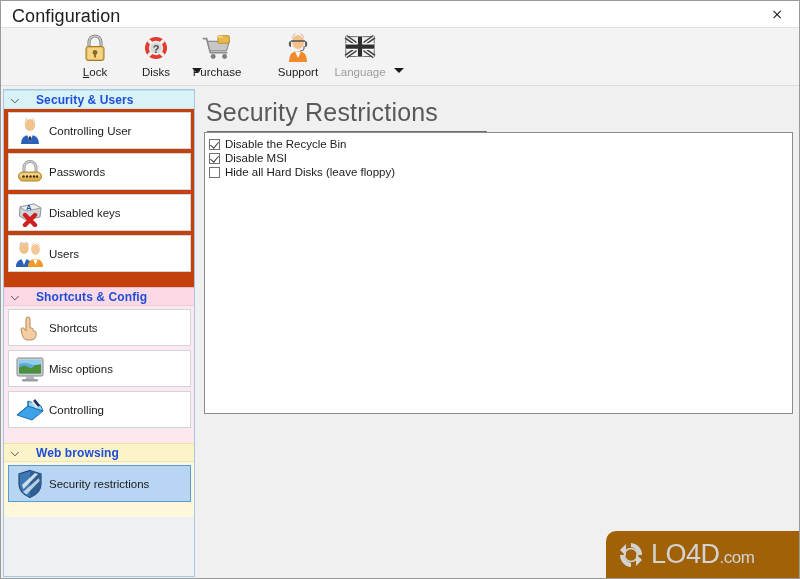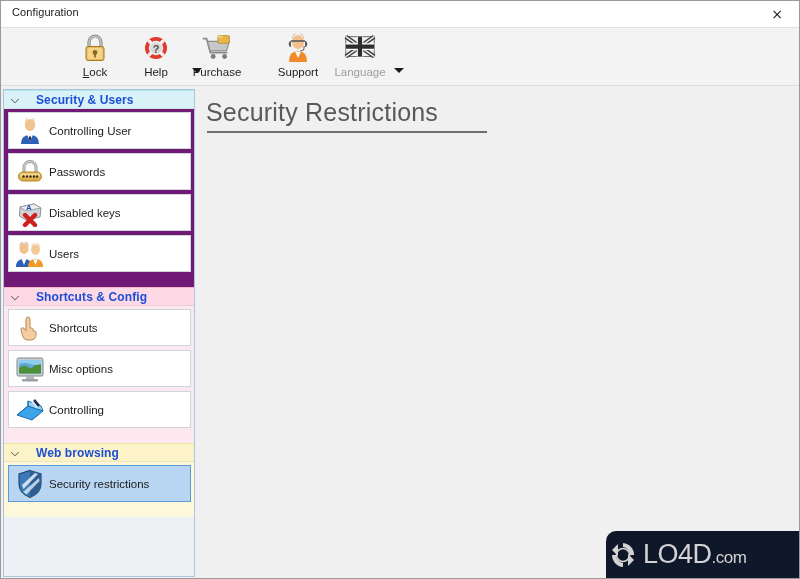--- a/index.html
+++ b/index.html
@@ -30,7 +30,7 @@
   }
   .titlebar-text {
     position: absolute; left: 11px; top: 5px;
-    font-size: 11px; color: #202020;
+    font-size: 18px; color: #202020;
     letter-spacing: 0.1px;
   }
   .close-btn {

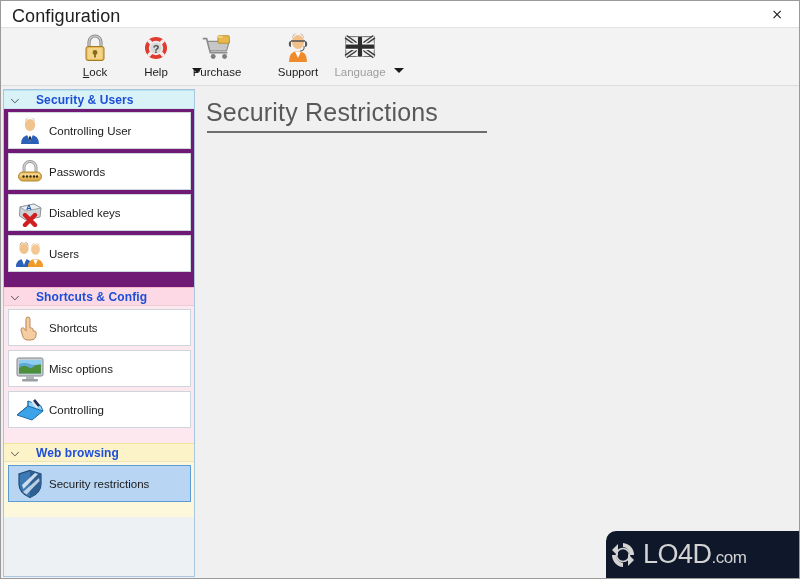--- a/index.html
+++ b/index.html
@@ -258,7 +258,7 @@
           <text x="17" y="20.5" font-size="11" font-family="Liberation Sans, sans-serif" font-weight="bold" fill="#4a4a4a" text-anchor="middle">?</text>
         </svg>
       </div>
-      <div class="tb-label">Help</div>
+      <div class="tb-label">Disks</div>
     </div>
 
     <div class="tb-arrow" style="left:190px;">

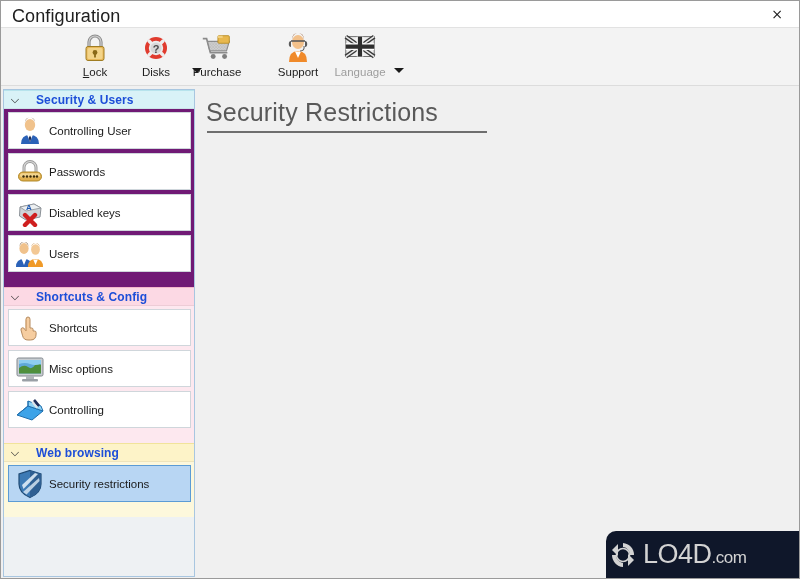--- a/index.html
+++ b/index.html
@@ -115,7 +115,7 @@
   .grp-web  { background: #fdf3c8; border-top:1px solid #f1e39a;}
 
   .grp-body { padding: 3px 3px 3px 4px; }
-  .grp-body.sec  { background: #701a75; }
+  .grp-body.sec  { background: #c2410c; }
   .grp-body.short{ background: #fde8ef; }
   .grp-body.web  { background: #fdf8dc; }
 

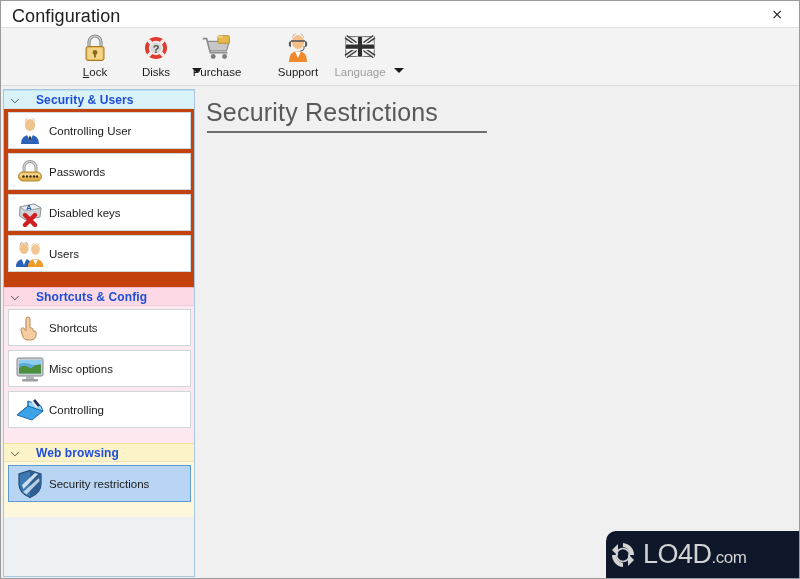--- a/index.html
+++ b/index.html
@@ -457,6 +457,20 @@
     <div class="page-title">Security Restrictions</div>
     <div class="title-rule"></div>
 
+    <div class="list-panel">
+      <div class="chk-row">
+        <span class="chk-box checked"></span>
+        <span class="chk-label">Disable the Recycle Bin</span>
+      </div>
+      <div class="chk-row">
+        <span class="chk-box checked"></span>
+        <span class="chk-label">Disable MSI</span>
+      </div>
+      <div class="chk-row">
+        <span class="chk-box"></span>
+        <span class="chk-label">Hide all Hard Disks (leave floppy)</span>
+      </div>
+    </div>
   </div>
 
   <div class="watermark">

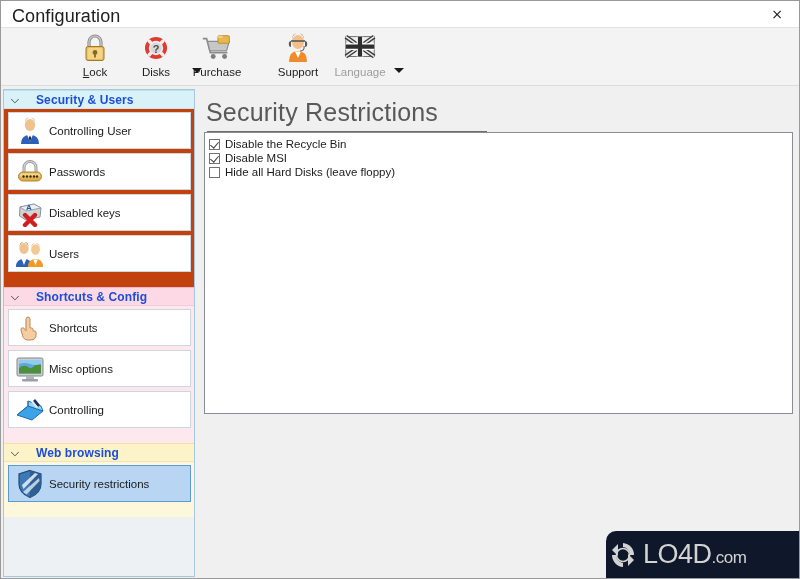--- a/index.html
+++ b/index.html
@@ -204,9 +204,10 @@
   .watermark {
     position: absolute; right: 0px; bottom: 0px;
     width: 193px; height: 47px;
-    background: #0f172a;
+    background: #a16207;
     border-top-left-radius: 10px;
     display: flex; align-items: center;
+    padding-left: 8px;
     box-sizing: border-box;
   }
   .wm-logo { width: 34px; height: 34px; flex: 0 0 34px; }

